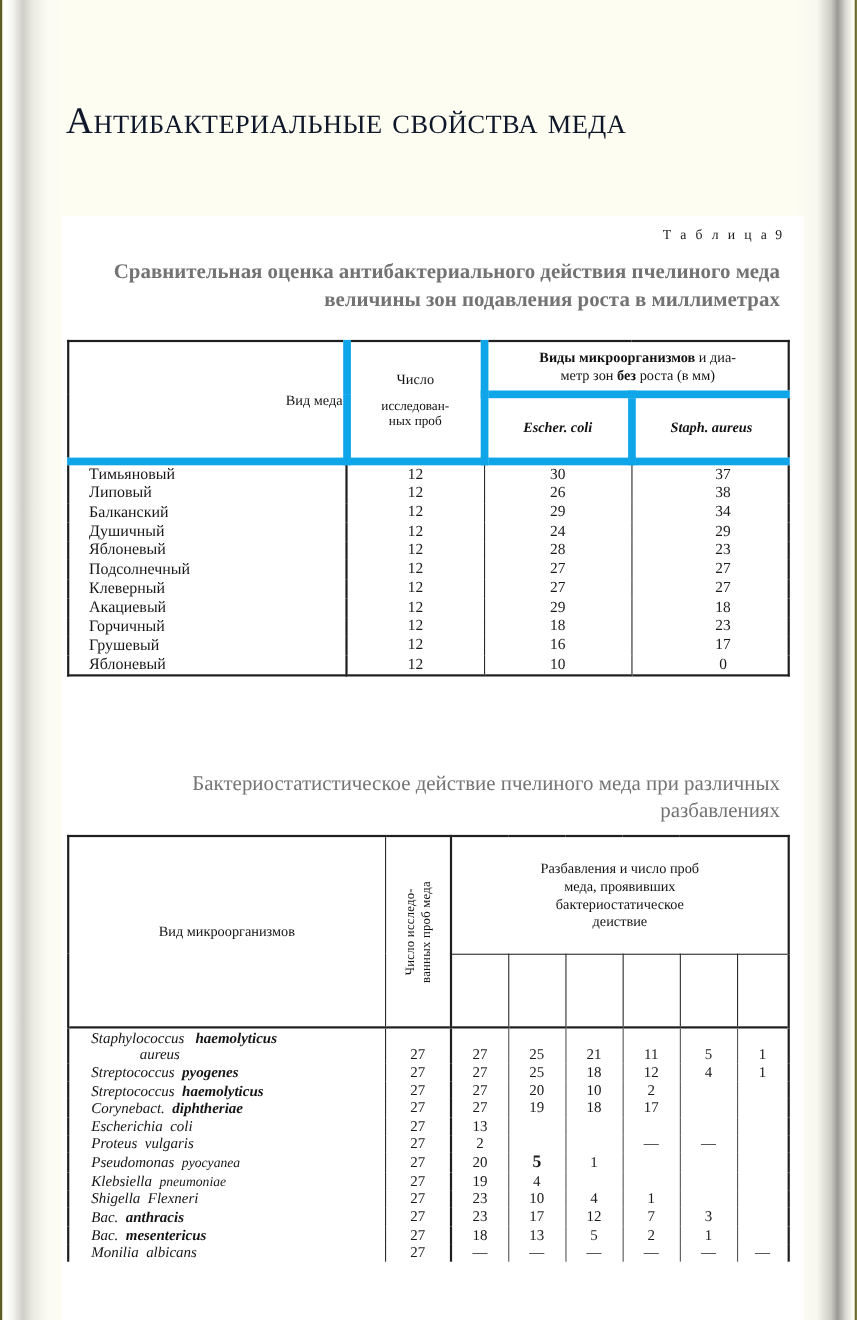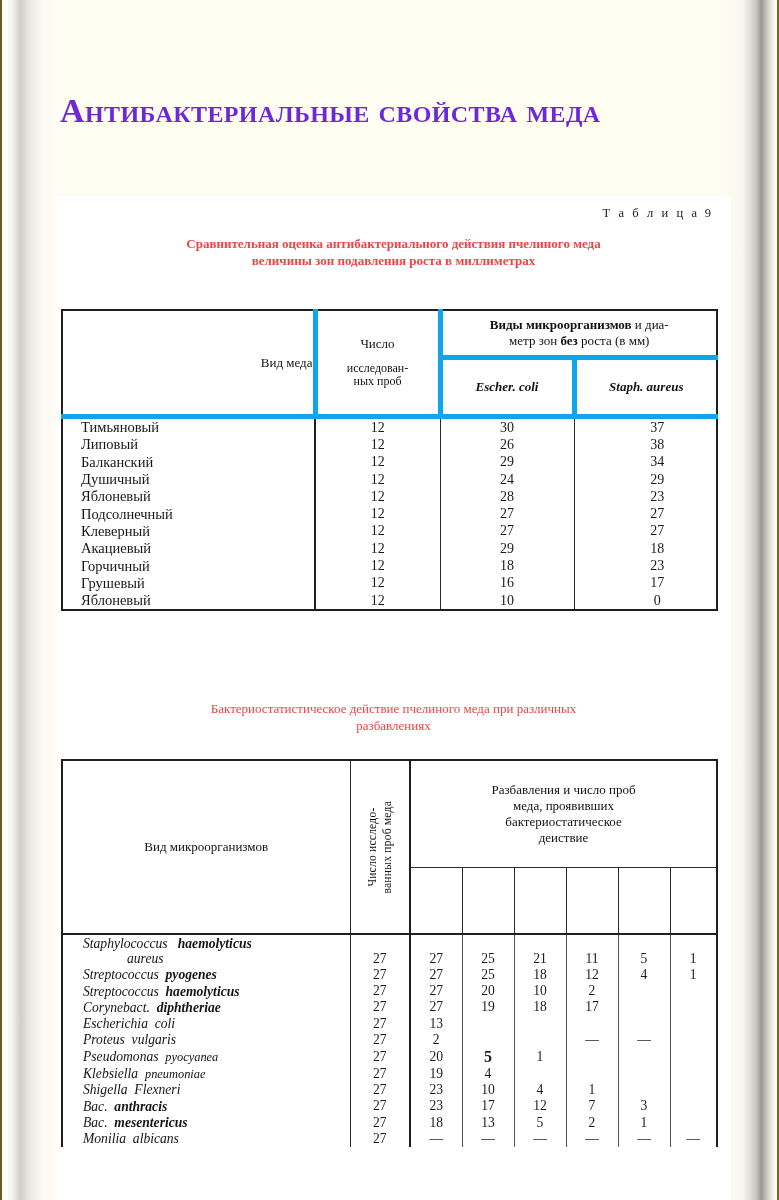--- a/index.html
+++ b/index.html
@@ -63,9 +63,9 @@
     width: 640px;
     font-size: 34px;
     line-height: 1.16;
-    color: #6d28d9;
+    color: #0f172a;
     font-variant: small-caps;
-    font-weight: 700;
+    font-weight: 400;
     letter-spacing: 0.4px;
   }
 

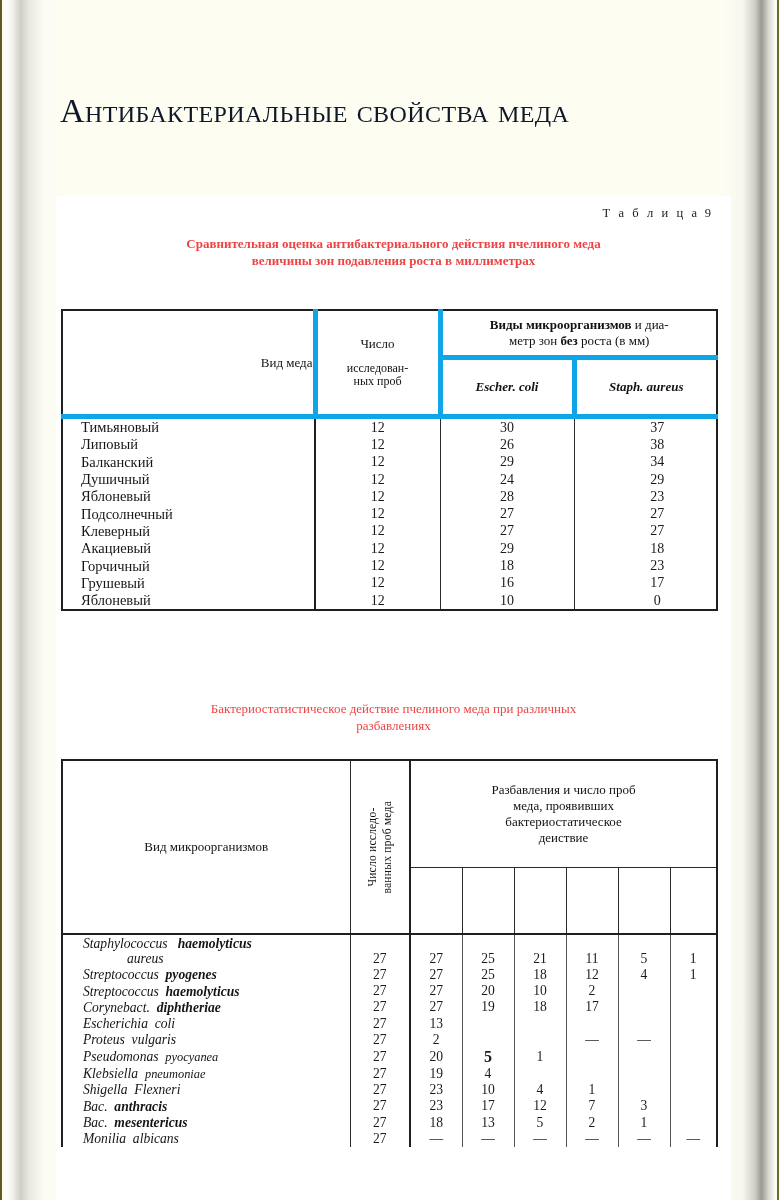--- a/index.html
+++ b/index.html
@@ -90,11 +90,11 @@
   .tnum .n { letter-spacing: 0; padding-left: 5px; }
 
   .cap {
-    text-align: center;
-    font-size: 13px;
+    text-align: right;
+    font-size: 19px;
     font-weight: 700;
     line-height: 1.32;
-    color: #ef4444;
+    color: #737373;
     padding: 0 22px;
   }
   .cap .it { font-style: italic; font-weight: 600; }

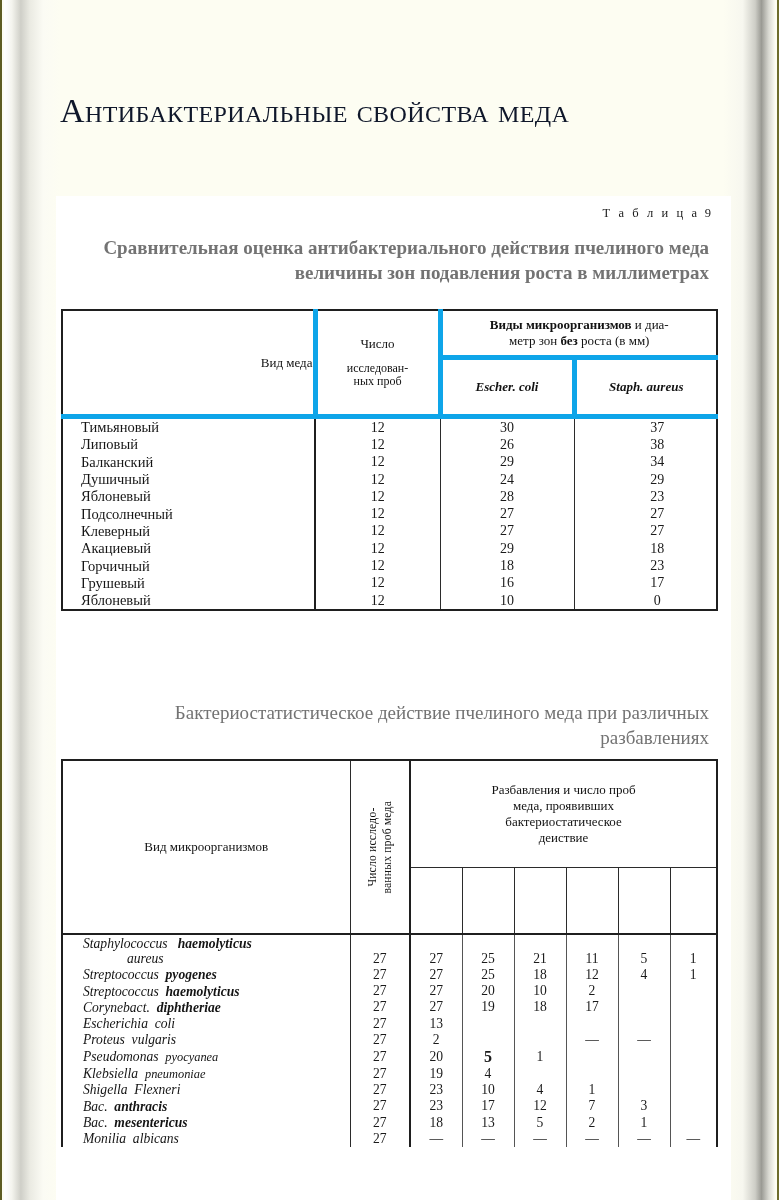--- a/index.html
+++ b/index.html
@@ -146,7 +146,7 @@
   #t9 .val.last { border-right: 2px solid #1f1f1f; padding-left: 24px; }
   #t9 tr.first td { border-top: 2px solid #1f1f1f; }
   #t9 tr.last td { border-bottom: 2px solid #1f1f1f; }
-  #t9 .hd { border: 5px solid #0ea5e9; }
+  #t9 .hd { border: 7px solid #0ea5e9; }
   #t9 .hd.outerL { border-left: 2px solid #1f1f1f; }
   #t9 .hd.outerR { border-right: 2px solid #1f1f1f; }
   #t9 .hd.outerT { border-top: 2px solid #1f1f1f; }

